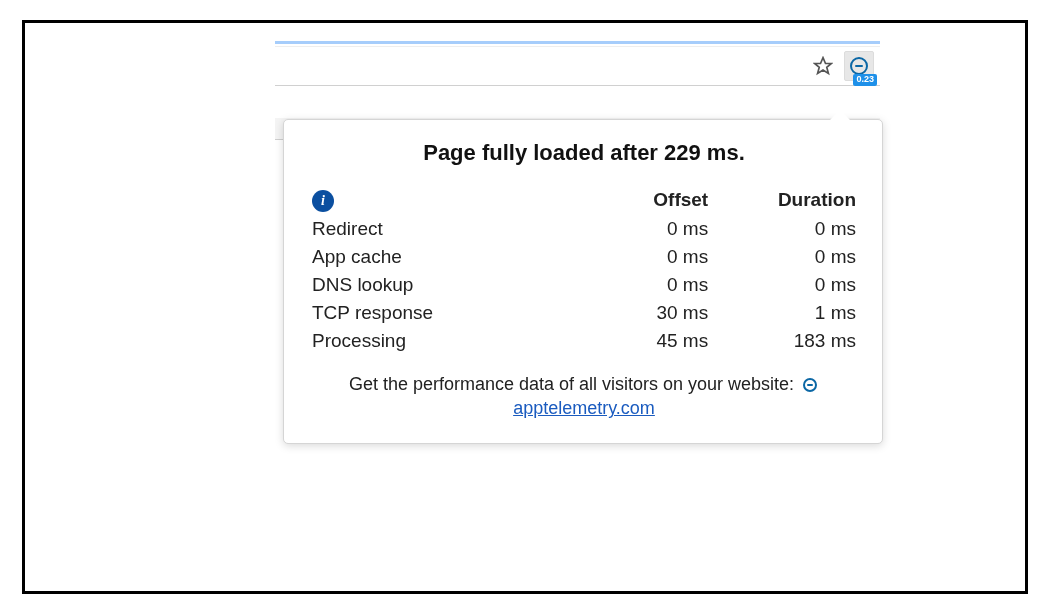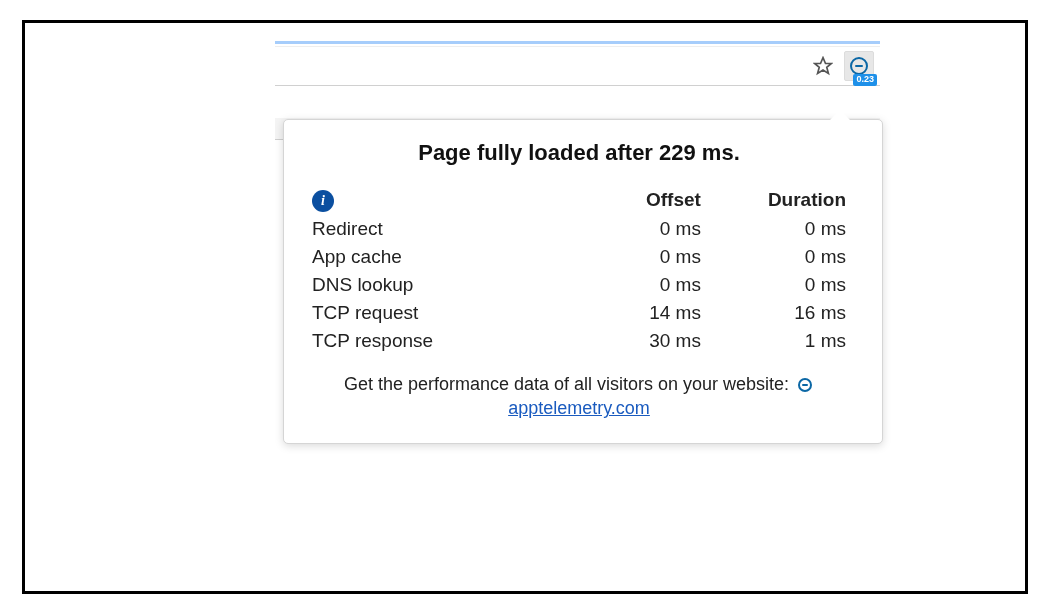--- a/index.html
+++ b/index.html
@@ -104,7 +104,7 @@
     border: 1px solid #d5d5d5;
     border-radius: 5px;
     box-shadow: 0 2px 8px rgba(0,0,0,0.15);
-    padding: 16px 34px 22px 26px;
+    padding: 16px 24px 22px 26px;
   }
   .popup::before {
     content: "";

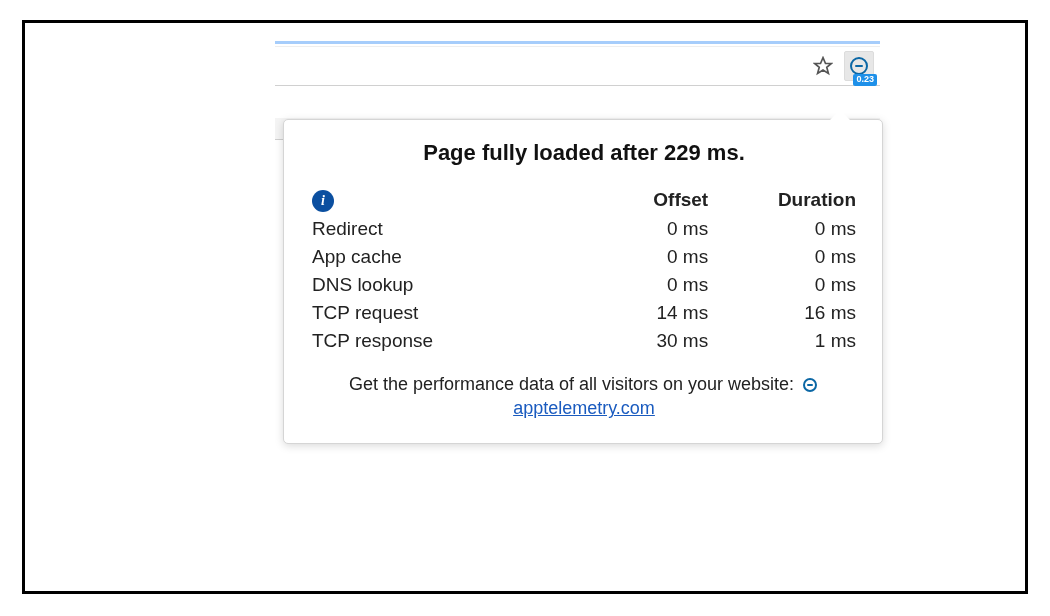--- a/index.html
+++ b/index.html
@@ -240,11 +240,6 @@
         <td class="col-duration">0 ms</td>
       </tr>
       <tr>
-        <td class="col-label">TCP request</td>
-        <td class="col-offset">14 ms</td>
-        <td class="col-duration">16 ms</td>
-      </tr>
-      <tr>
         <td class="col-label">TCP response</td>
         <td class="col-offset">30 ms</td>
         <td class="col-duration">1 ms</td>

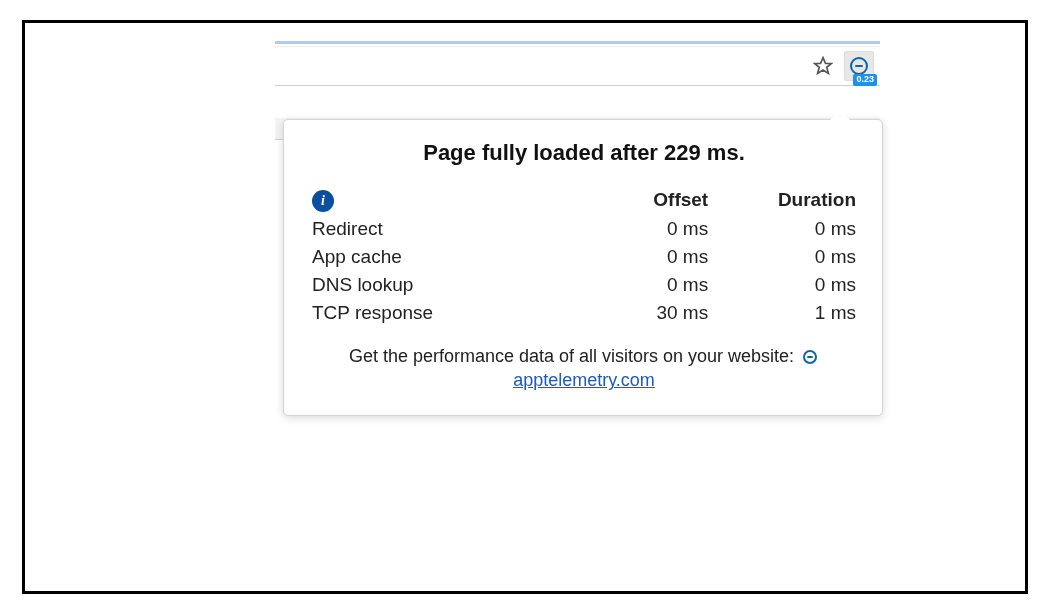--- a/index.html
+++ b/index.html
@@ -244,6 +244,11 @@
         <td class="col-offset">30 ms</td>
         <td class="col-duration">1 ms</td>
       </tr>
+      <tr>
+        <td class="col-label">Processing</td>
+        <td class="col-offset">45 ms</td>
+        <td class="col-duration">183 ms</td>
+      </tr>
     </tbody>
       </table>
 

